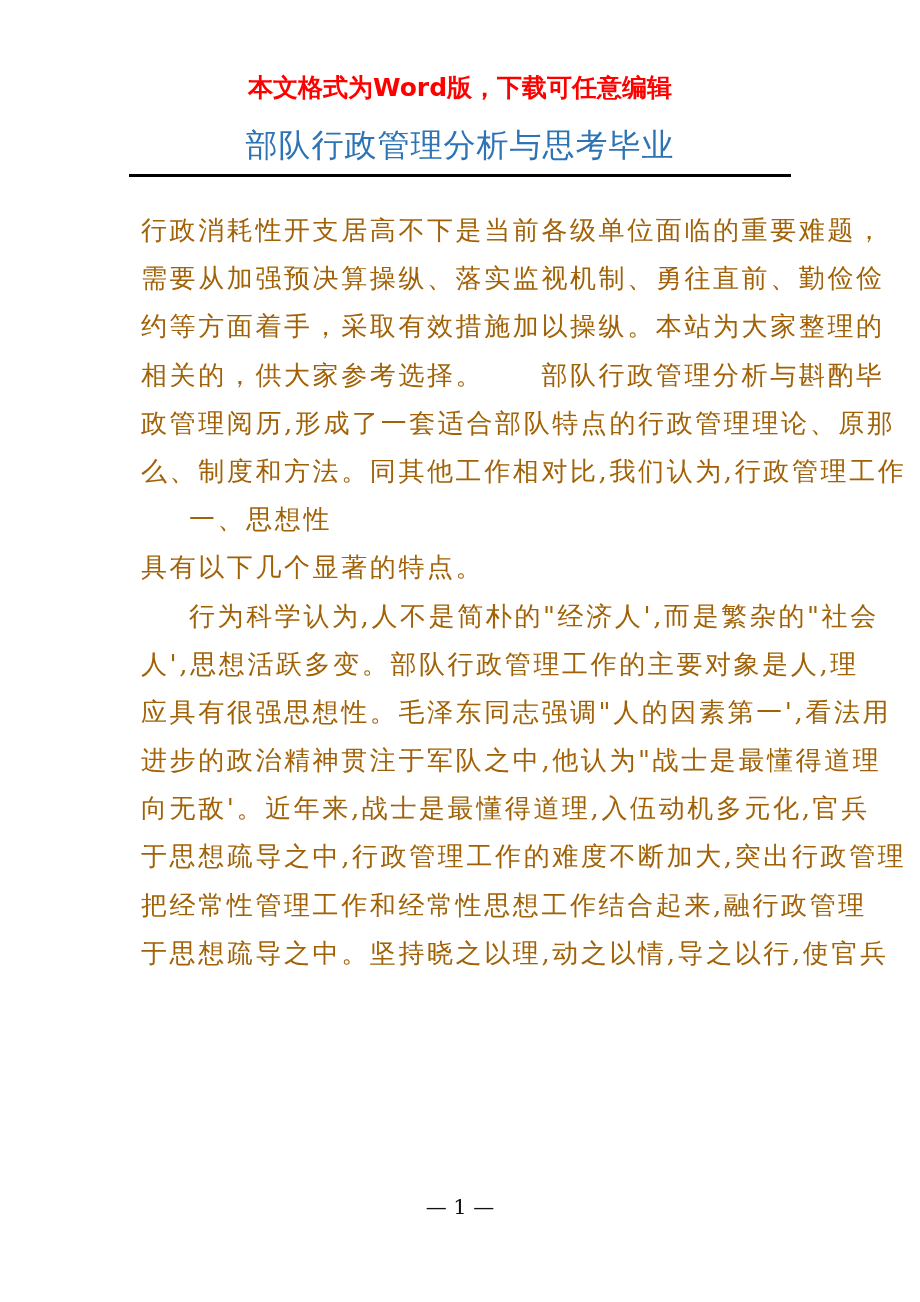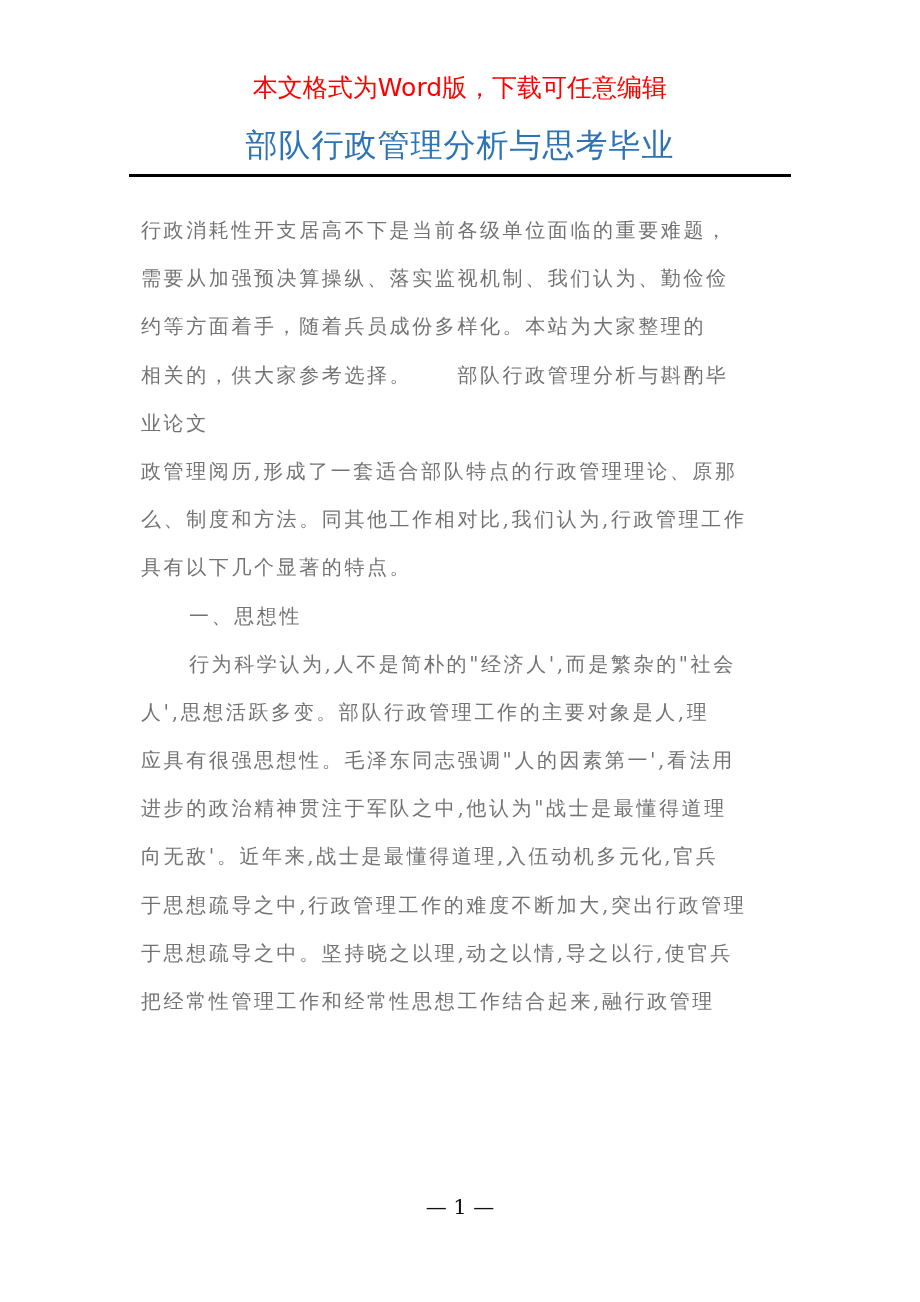--- a/index.html
+++ b/index.html
@@ -7,7 +7,7 @@
     .page { position: absolute; left: 0; top: 0; width: 920px; height: 1302px; background: #fff; }
     .banner {
       position: absolute; left: 0; top: 68px; width: 920px; text-align: center;
-      font-family: "DejaVu Sans", sans-serif; font-weight: normal; font-size: 25px;
+      font-family: "DejaVu Sans", sans-serif; font-weight: bold; font-size: 25px;
       line-height: 40px; letter-spacing: 0px;
     }
     .title {

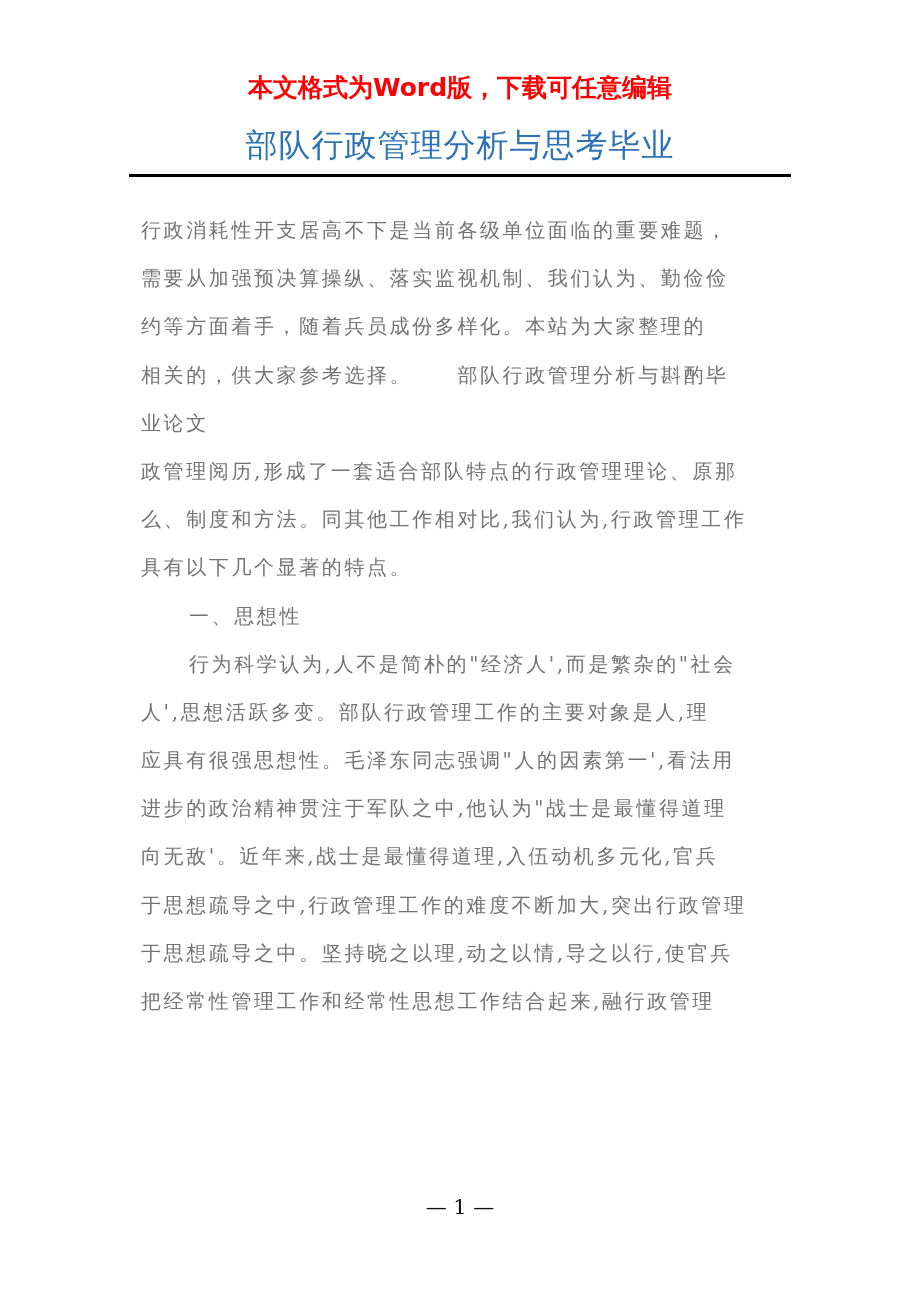--- a/index.html
+++ b/index.html
@@ -20,7 +20,7 @@
     }
     .body-text {
       position: absolute; left: 141px; top: 206px; width: 650px;
-      font-family: "DejaVu Serif", serif; font-size: 20px; color: #737373;
+      font-family: "DejaVu Serif", serif; font-size: 26px; color: #a16207;
       line-height: 48.2px; letter-spacing: 2.6px;
     }
     .line { white-space: nowrap; height: 48.2px; }

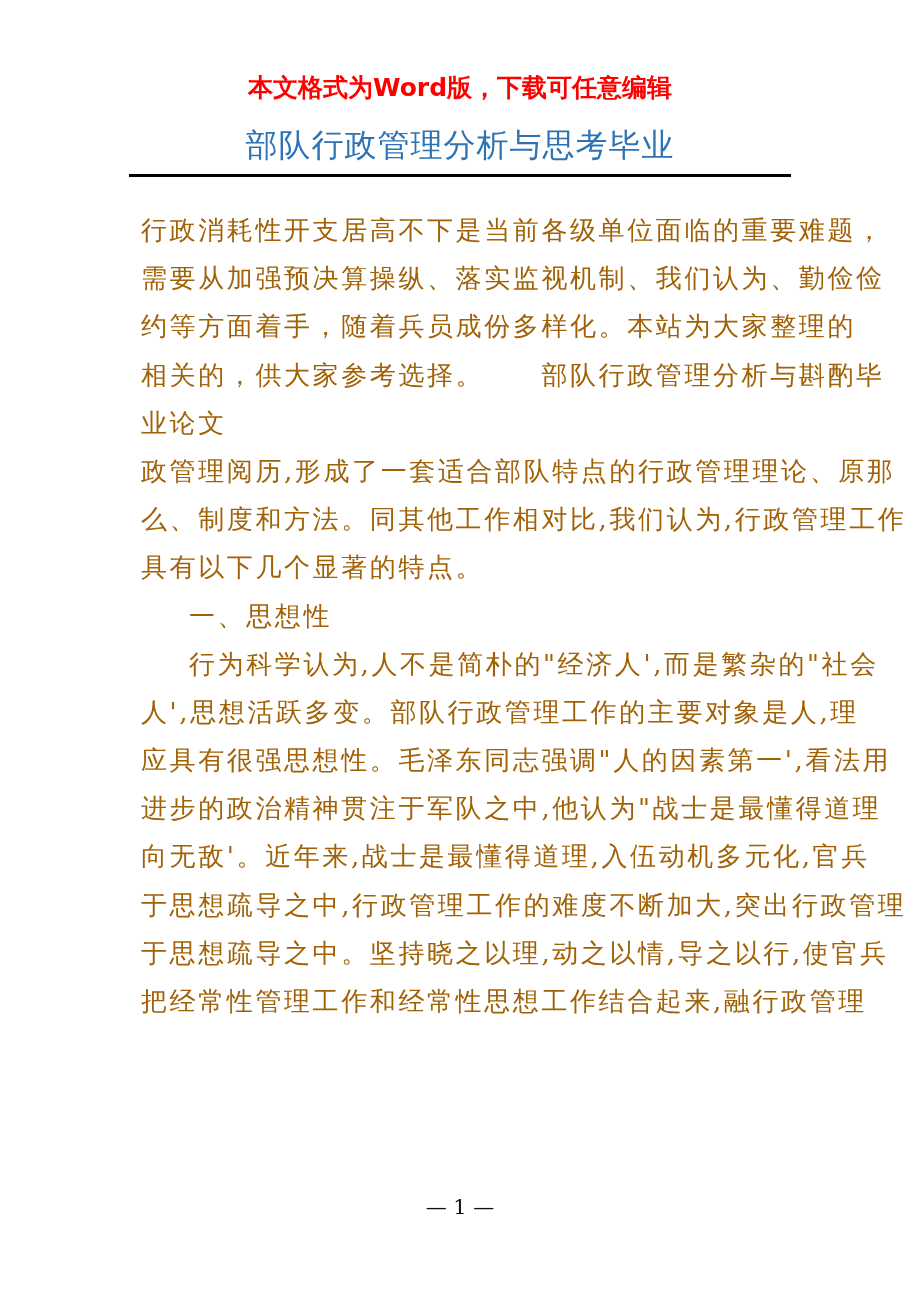--- a/index.html
+++ b/index.html
@@ -39,7 +39,7 @@
   <div class="rule"></div>
   <div class="body-text" id="body-text">
       <div class="line">行政消耗性开支居高不下是当前各级单位面临的重要难题，</div>
-      <div class="line">需要从加强预决算操纵、落实监视机制、我们认为、勤俭俭</div>
+      <div class="line">需要从加强预决算操纵、落实监视机制、勇往直前、勤俭俭</div>
       <div class="line">约等方面着手，随着兵员成份多样化。本站为大家整理的</div>
       <div class="line">相关的，供大家参考选择。　　部队行政管理分析与斟酌毕</div>
       <div class="line">业论文</div>

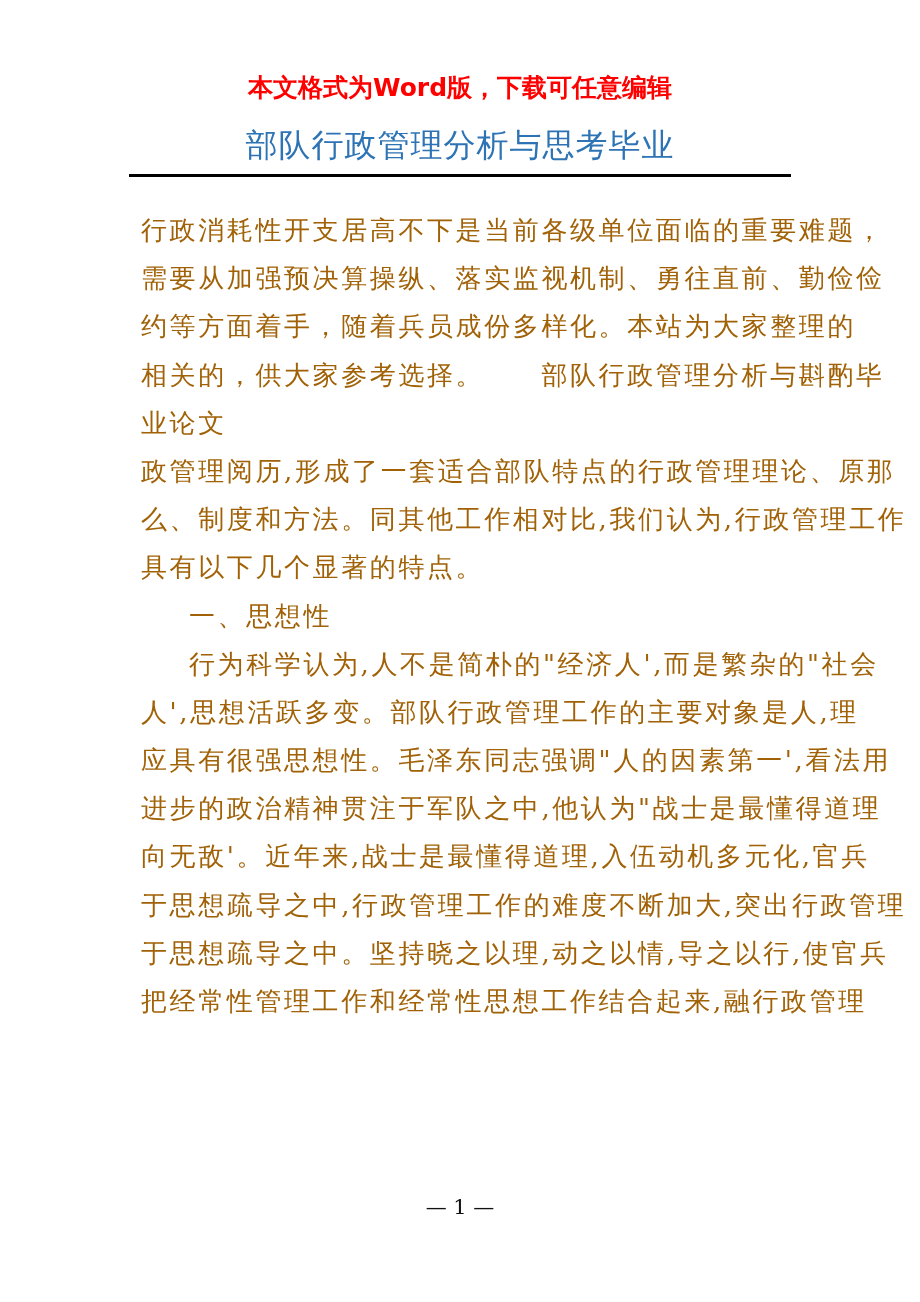--- a/index.html
+++ b/index.html
@@ -40,7 +40,7 @@
   <div class="body-text" id="body-text">
       <div class="line">行政消耗性开支居高不下是当前各级单位面临的重要难题，</div>
       <div class="line">需要从加强预决算操纵、落实监视机制、勇往直前、勤俭俭</div>
-      <div class="line">约等方面着手，随着兵员成份多样化。本站为大家整理的</div>
+      <div class="line">约等方面着手，采取有效措施加以操纵。本站为大家整理的</div>
       <div class="line">相关的，供大家参考选择。　　部队行政管理分析与斟酌毕</div>
       <div class="line">业论文</div>
       <div class="line">政管理阅历,形成了一套适合部队特点的行政管理理论、原那</div>

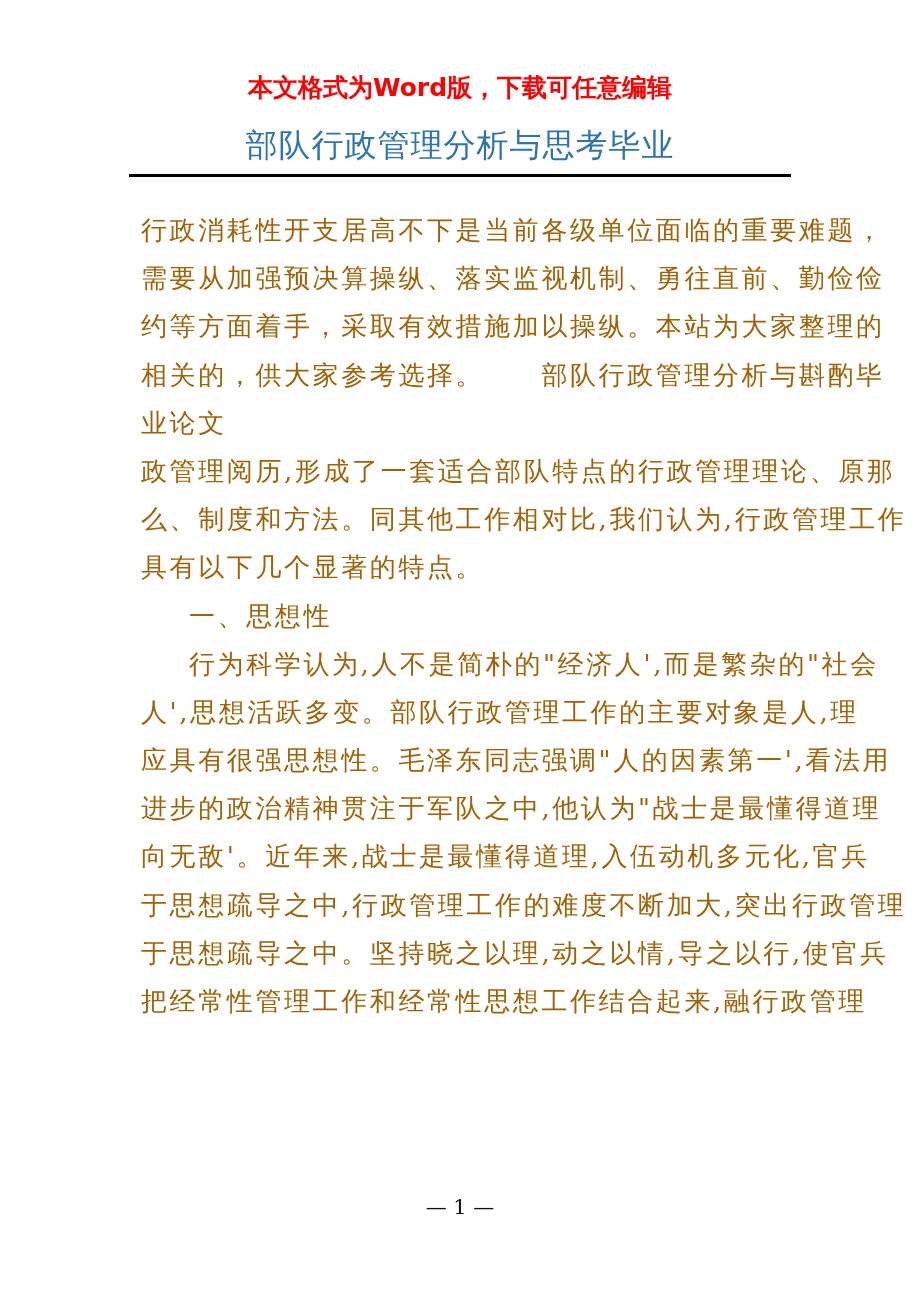--- a/index.html
+++ b/index.html
@@ -42,7 +42,6 @@
       <div class="line">需要从加强预决算操纵、落实监视机制、勇往直前、勤俭俭</div>
       <div class="line">约等方面着手，采取有效措施加以操纵。本站为大家整理的</div>
       <div class="line">相关的，供大家参考选择。　　部队行政管理分析与斟酌毕</div>
-      <div class="line">业论文</div>
       <div class="line">政管理阅历,形成了一套适合部队特点的行政管理理论、原那</div>
       <div class="line">么、制度和方法。同其他工作相对比,我们认为,行政管理工作</div>
       <div class="line">具有以下几个显著的特点。</div>

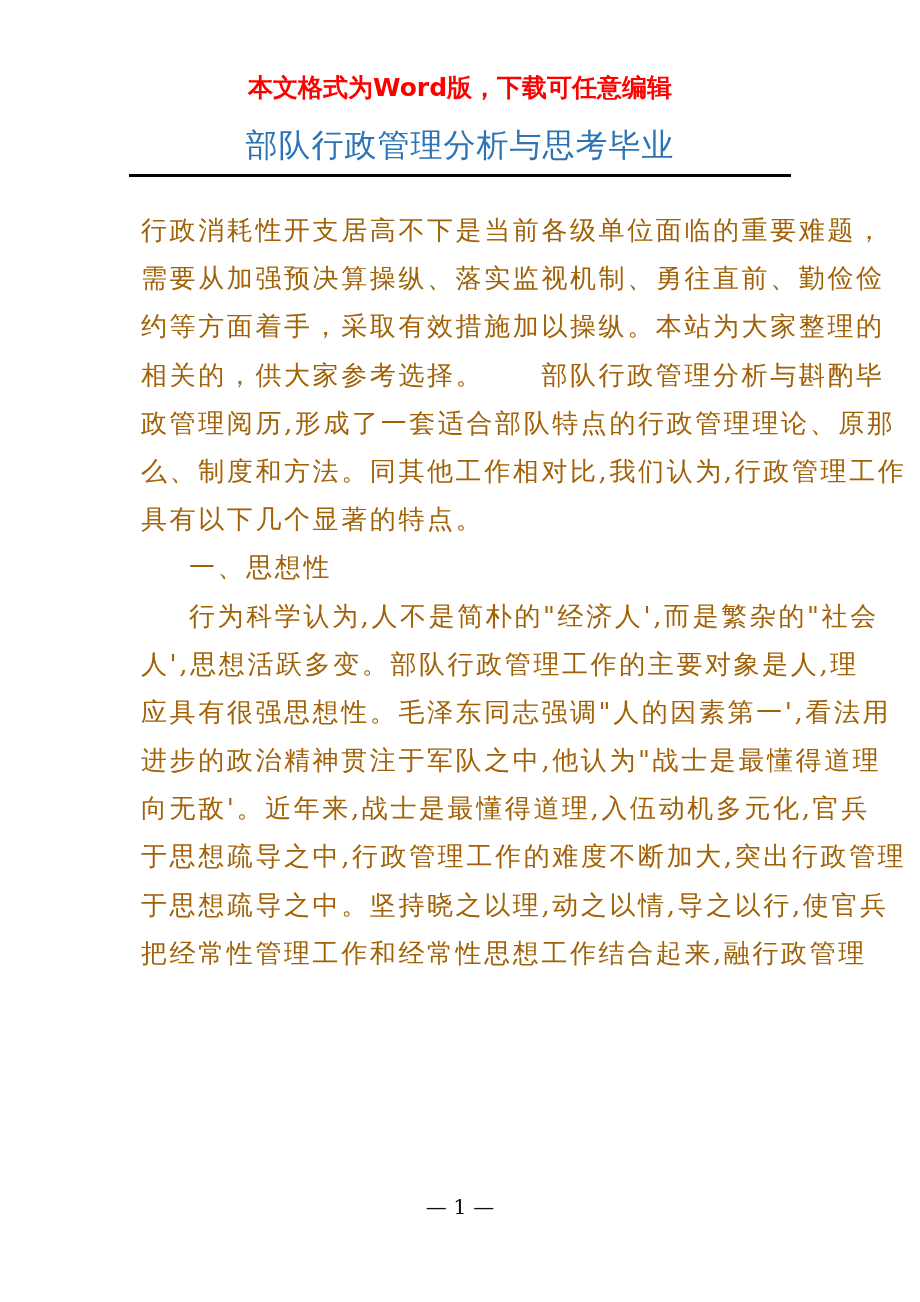--- a/index.html
+++ b/index.html
@@ -44,8 +44,8 @@
       <div class="line">相关的，供大家参考选择。　　部队行政管理分析与斟酌毕</div>
       <div class="line">政管理阅历,形成了一套适合部队特点的行政管理理论、原那</div>
       <div class="line">么、制度和方法。同其他工作相对比,我们认为,行政管理工作</div>
+      <div class="line indent">一、思想性</div>
       <div class="line">具有以下几个显著的特点。</div>
-      <div class="line indent">一、思想性</div>
       <div class="line indent">行为科学认为,人不是简朴的"经济人',而是繁杂的"社会</div>
       <div class="line">人',思想活跃多变。部队行政管理工作的主要对象是人,理</div>
       <div class="line">应具有很强思想性。毛泽东同志强调"人的因素第一',看法用</div>

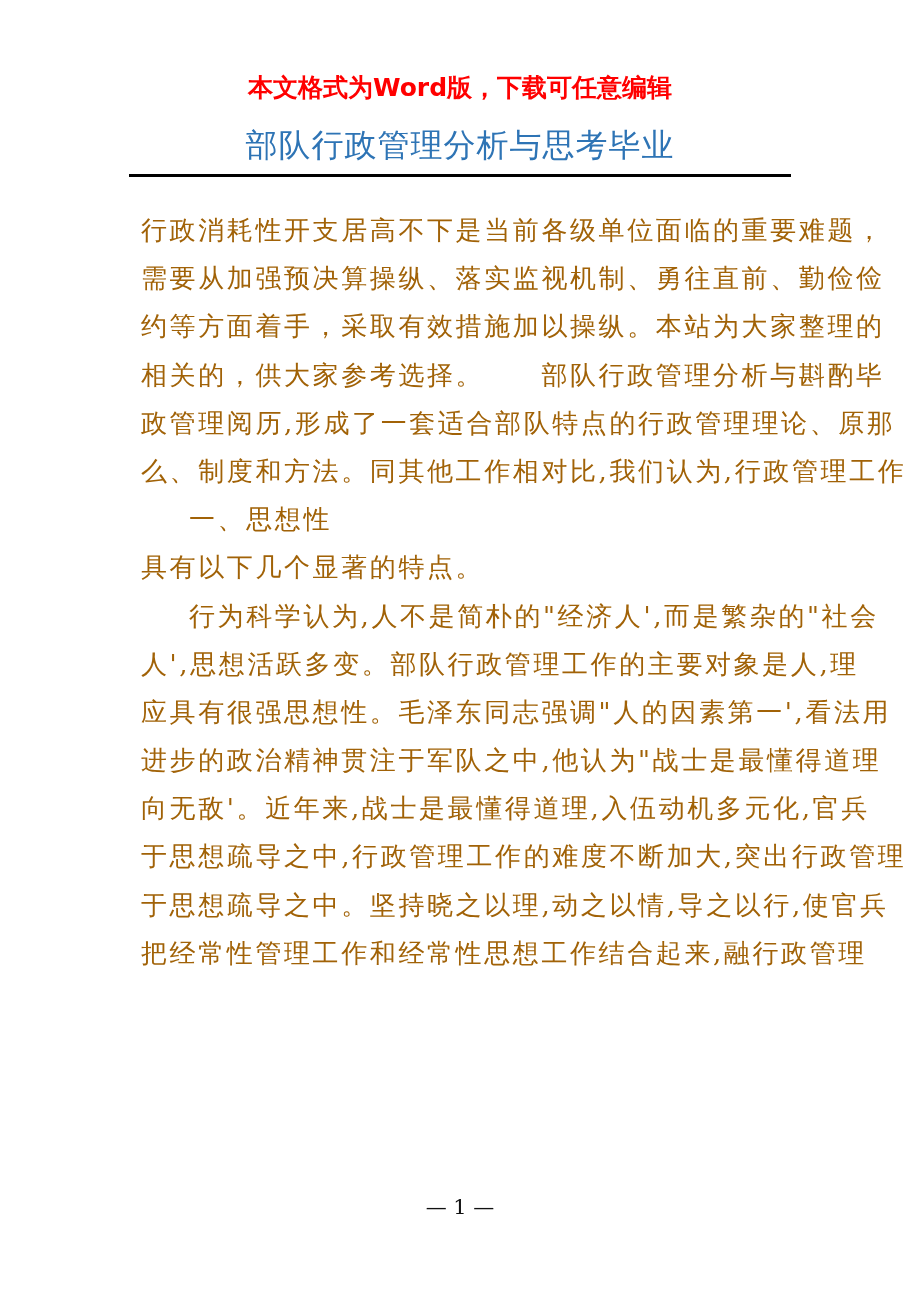--- a/index.html
+++ b/index.html
@@ -52,8 +52,8 @@
       <div class="line">进步的政治精神贯注于军队之中,他认为"战士是最懂得道理</div>
       <div class="line">向无敌'。近年来,战士是最懂得道理,入伍动机多元化,官兵</div>
       <div class="line">于思想疏导之中,行政管理工作的难度不断加大,突出行政管理</div>
+      <div class="line">把经常性管理工作和经常性思想工作结合起来,融行政管理</div>
       <div class="line">于思想疏导之中。坚持晓之以理,动之以情,导之以行,使官兵</div>
-      <div class="line">把经常性管理工作和经常性思想工作结合起来,融行政管理</div>
     </div>
   <div class="footer">— 1 —</div>
 </div>

